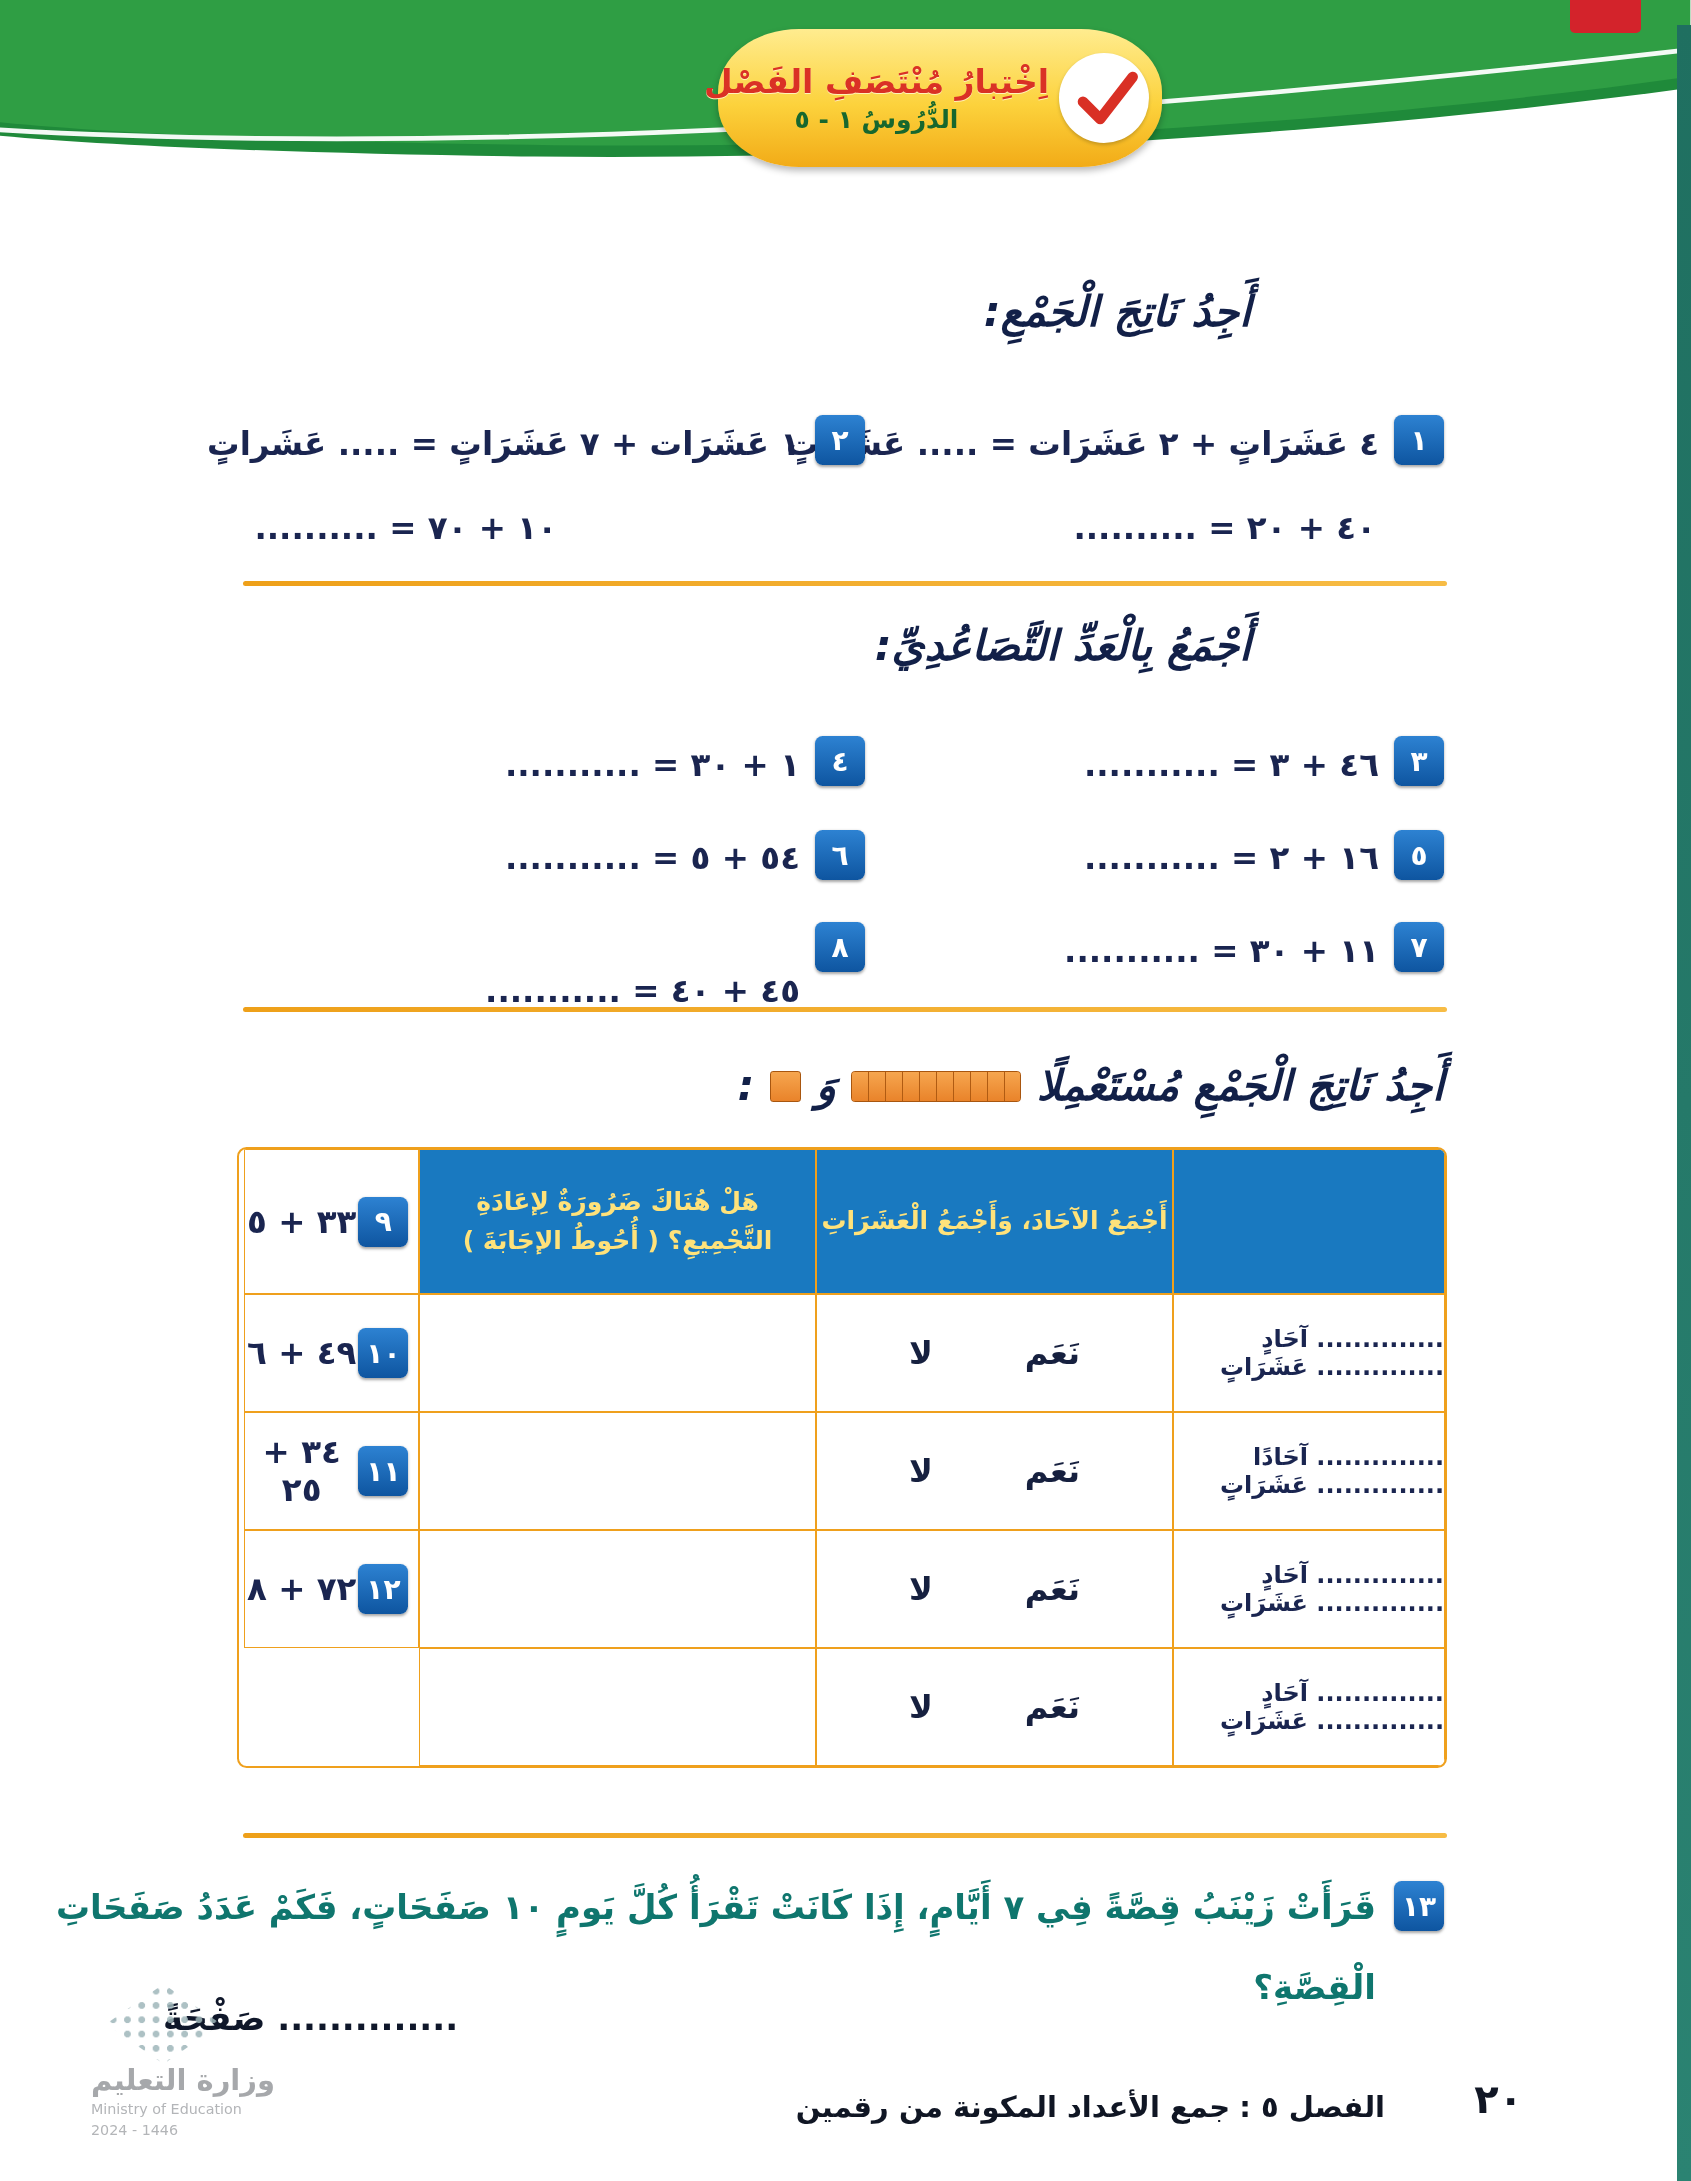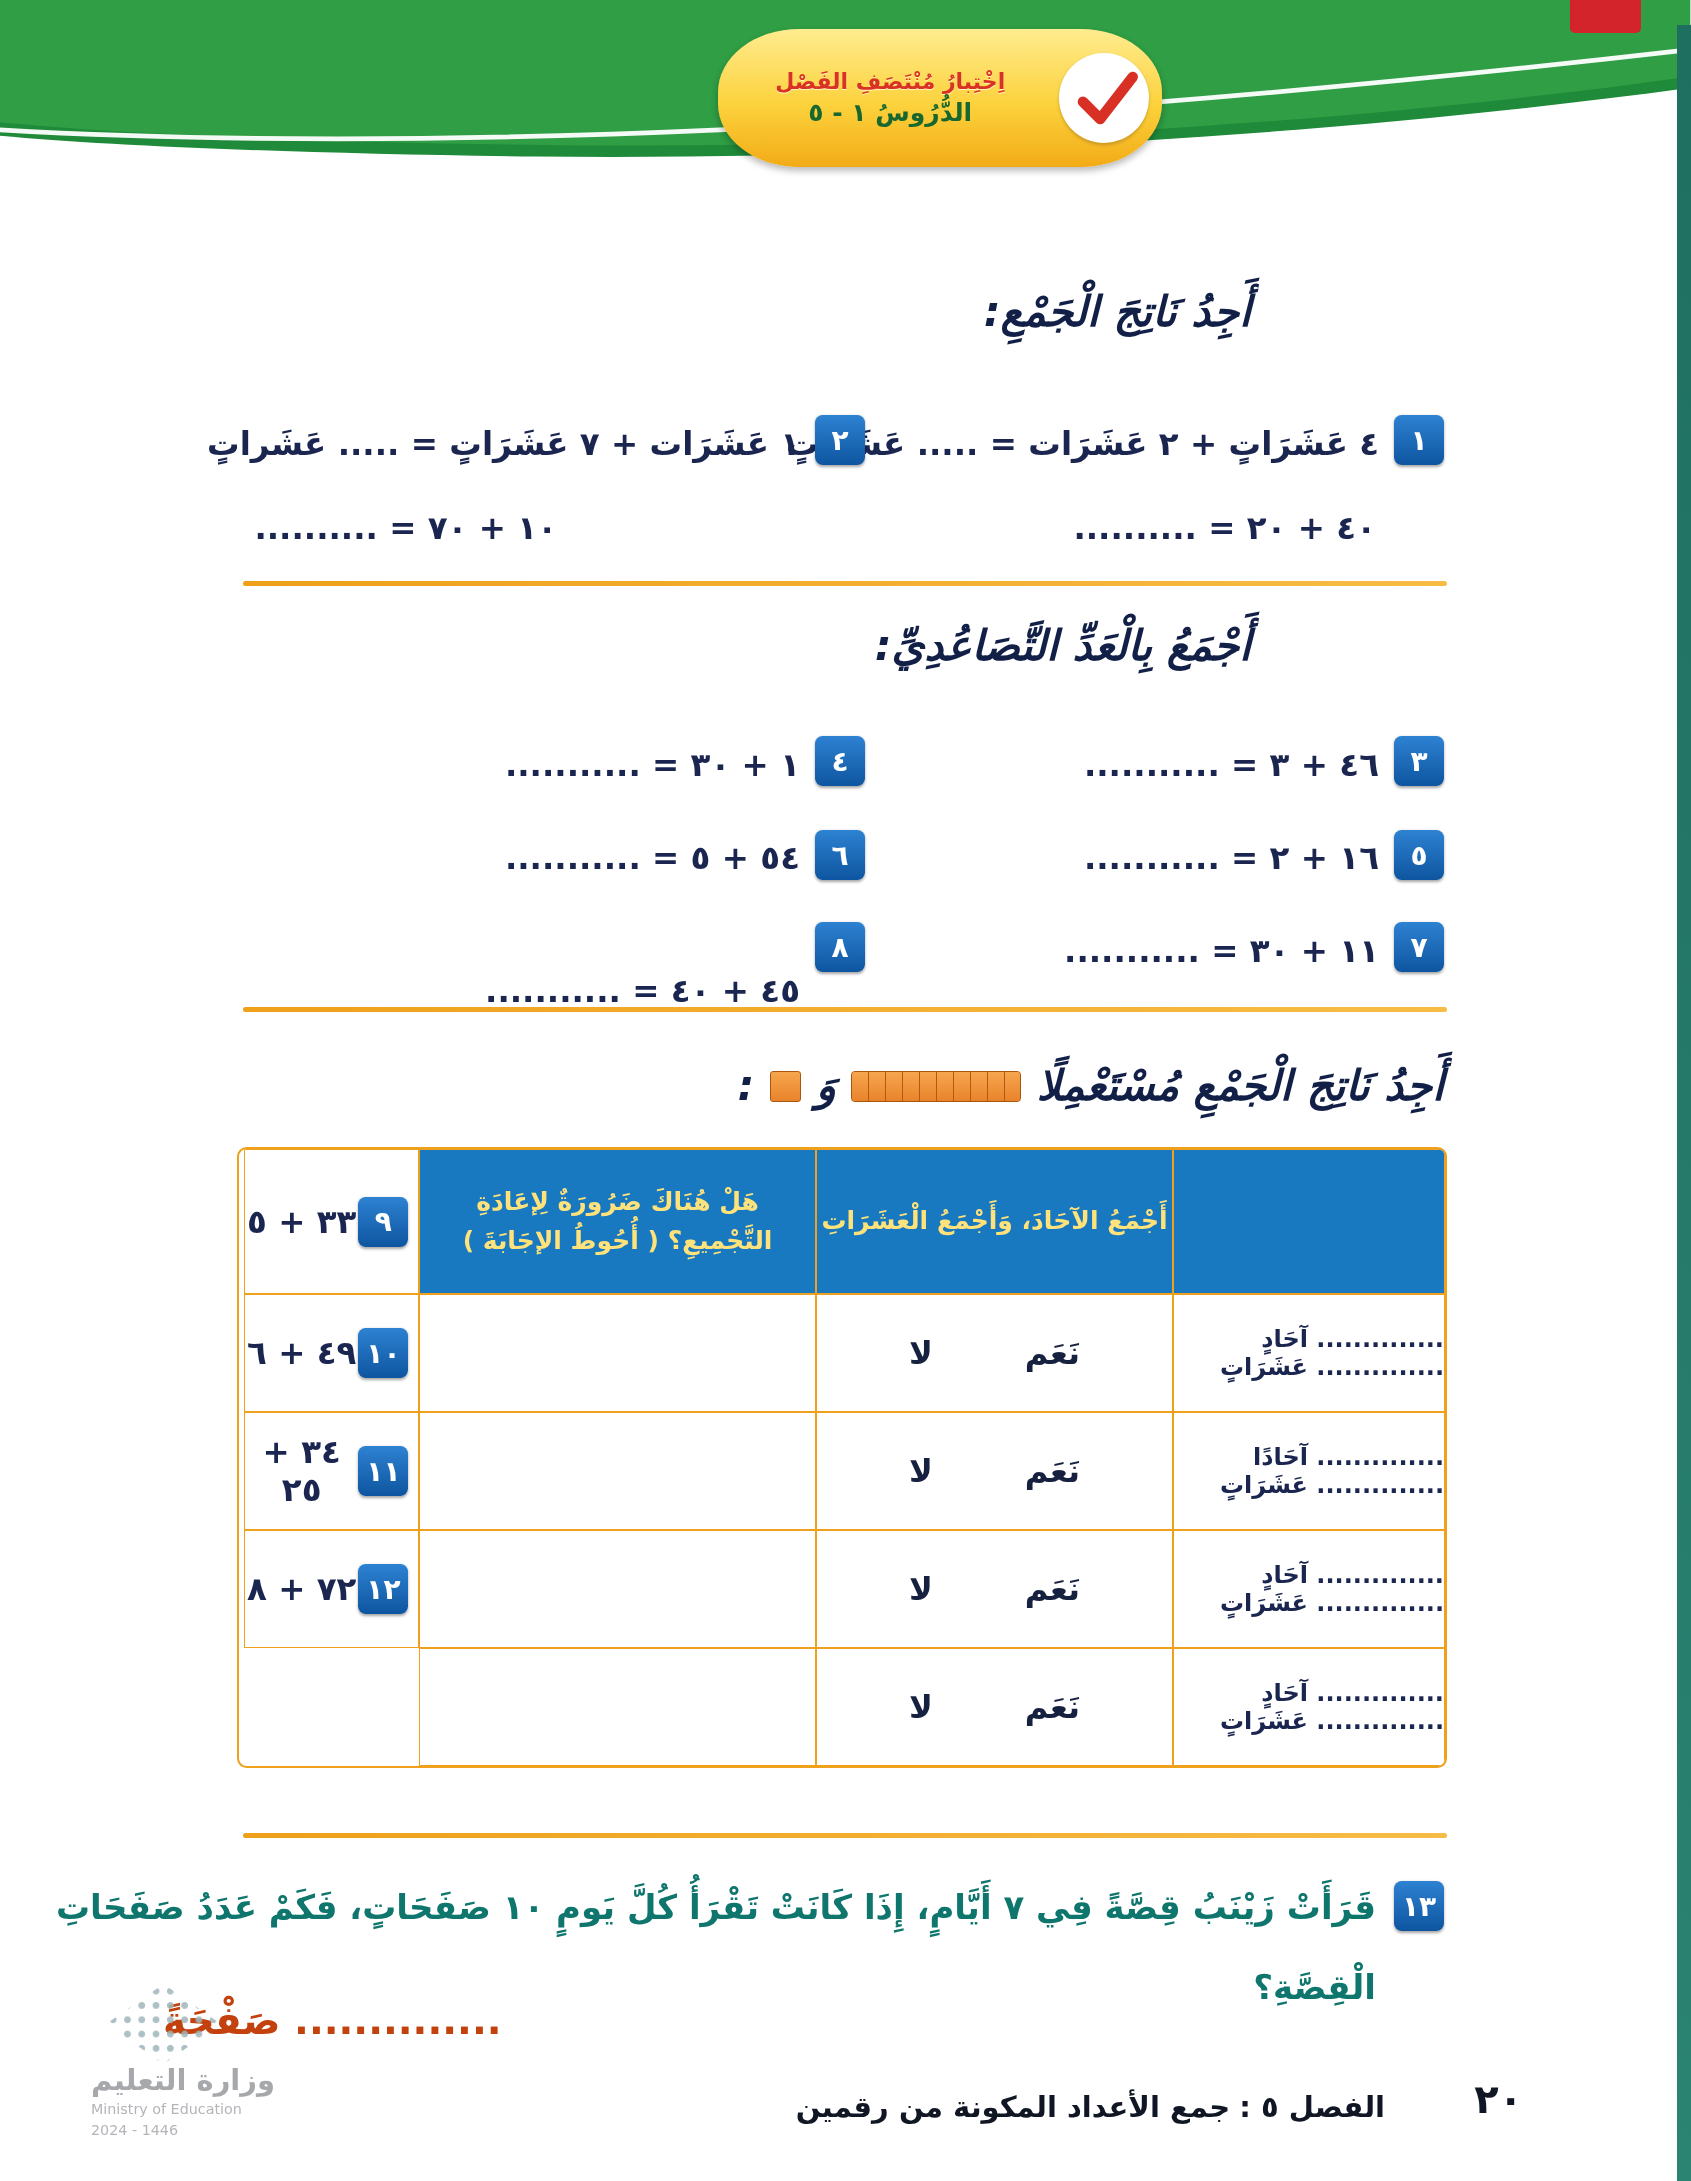--- a/index.html
+++ b/index.html
@@ -19,7 +19,7 @@
   .check-circle{width:90px;height:90px;border-radius:50%;background:#fff;display:flex;
                 align-items:center;justify-content:center;box-shadow:0 1.9px 3.8px rgba(0,0,0,.2);flex:none;}
   .badge-text{flex:1;text-align:center;}
-  .badge-title{font-size:22px;font-weight:800;color:#da3125;text-shadow:0 1px 0 #fff3b8;white-space:nowrap;}
+  .badge-title{font-size:33px;font-weight:800;color:#da3125;text-shadow:0 1px 0 #fff3b8;white-space:nowrap;}
   .badge-sub{font-size:25px;font-weight:800;color:#17672e;margin-top:3.8px;}
 
   

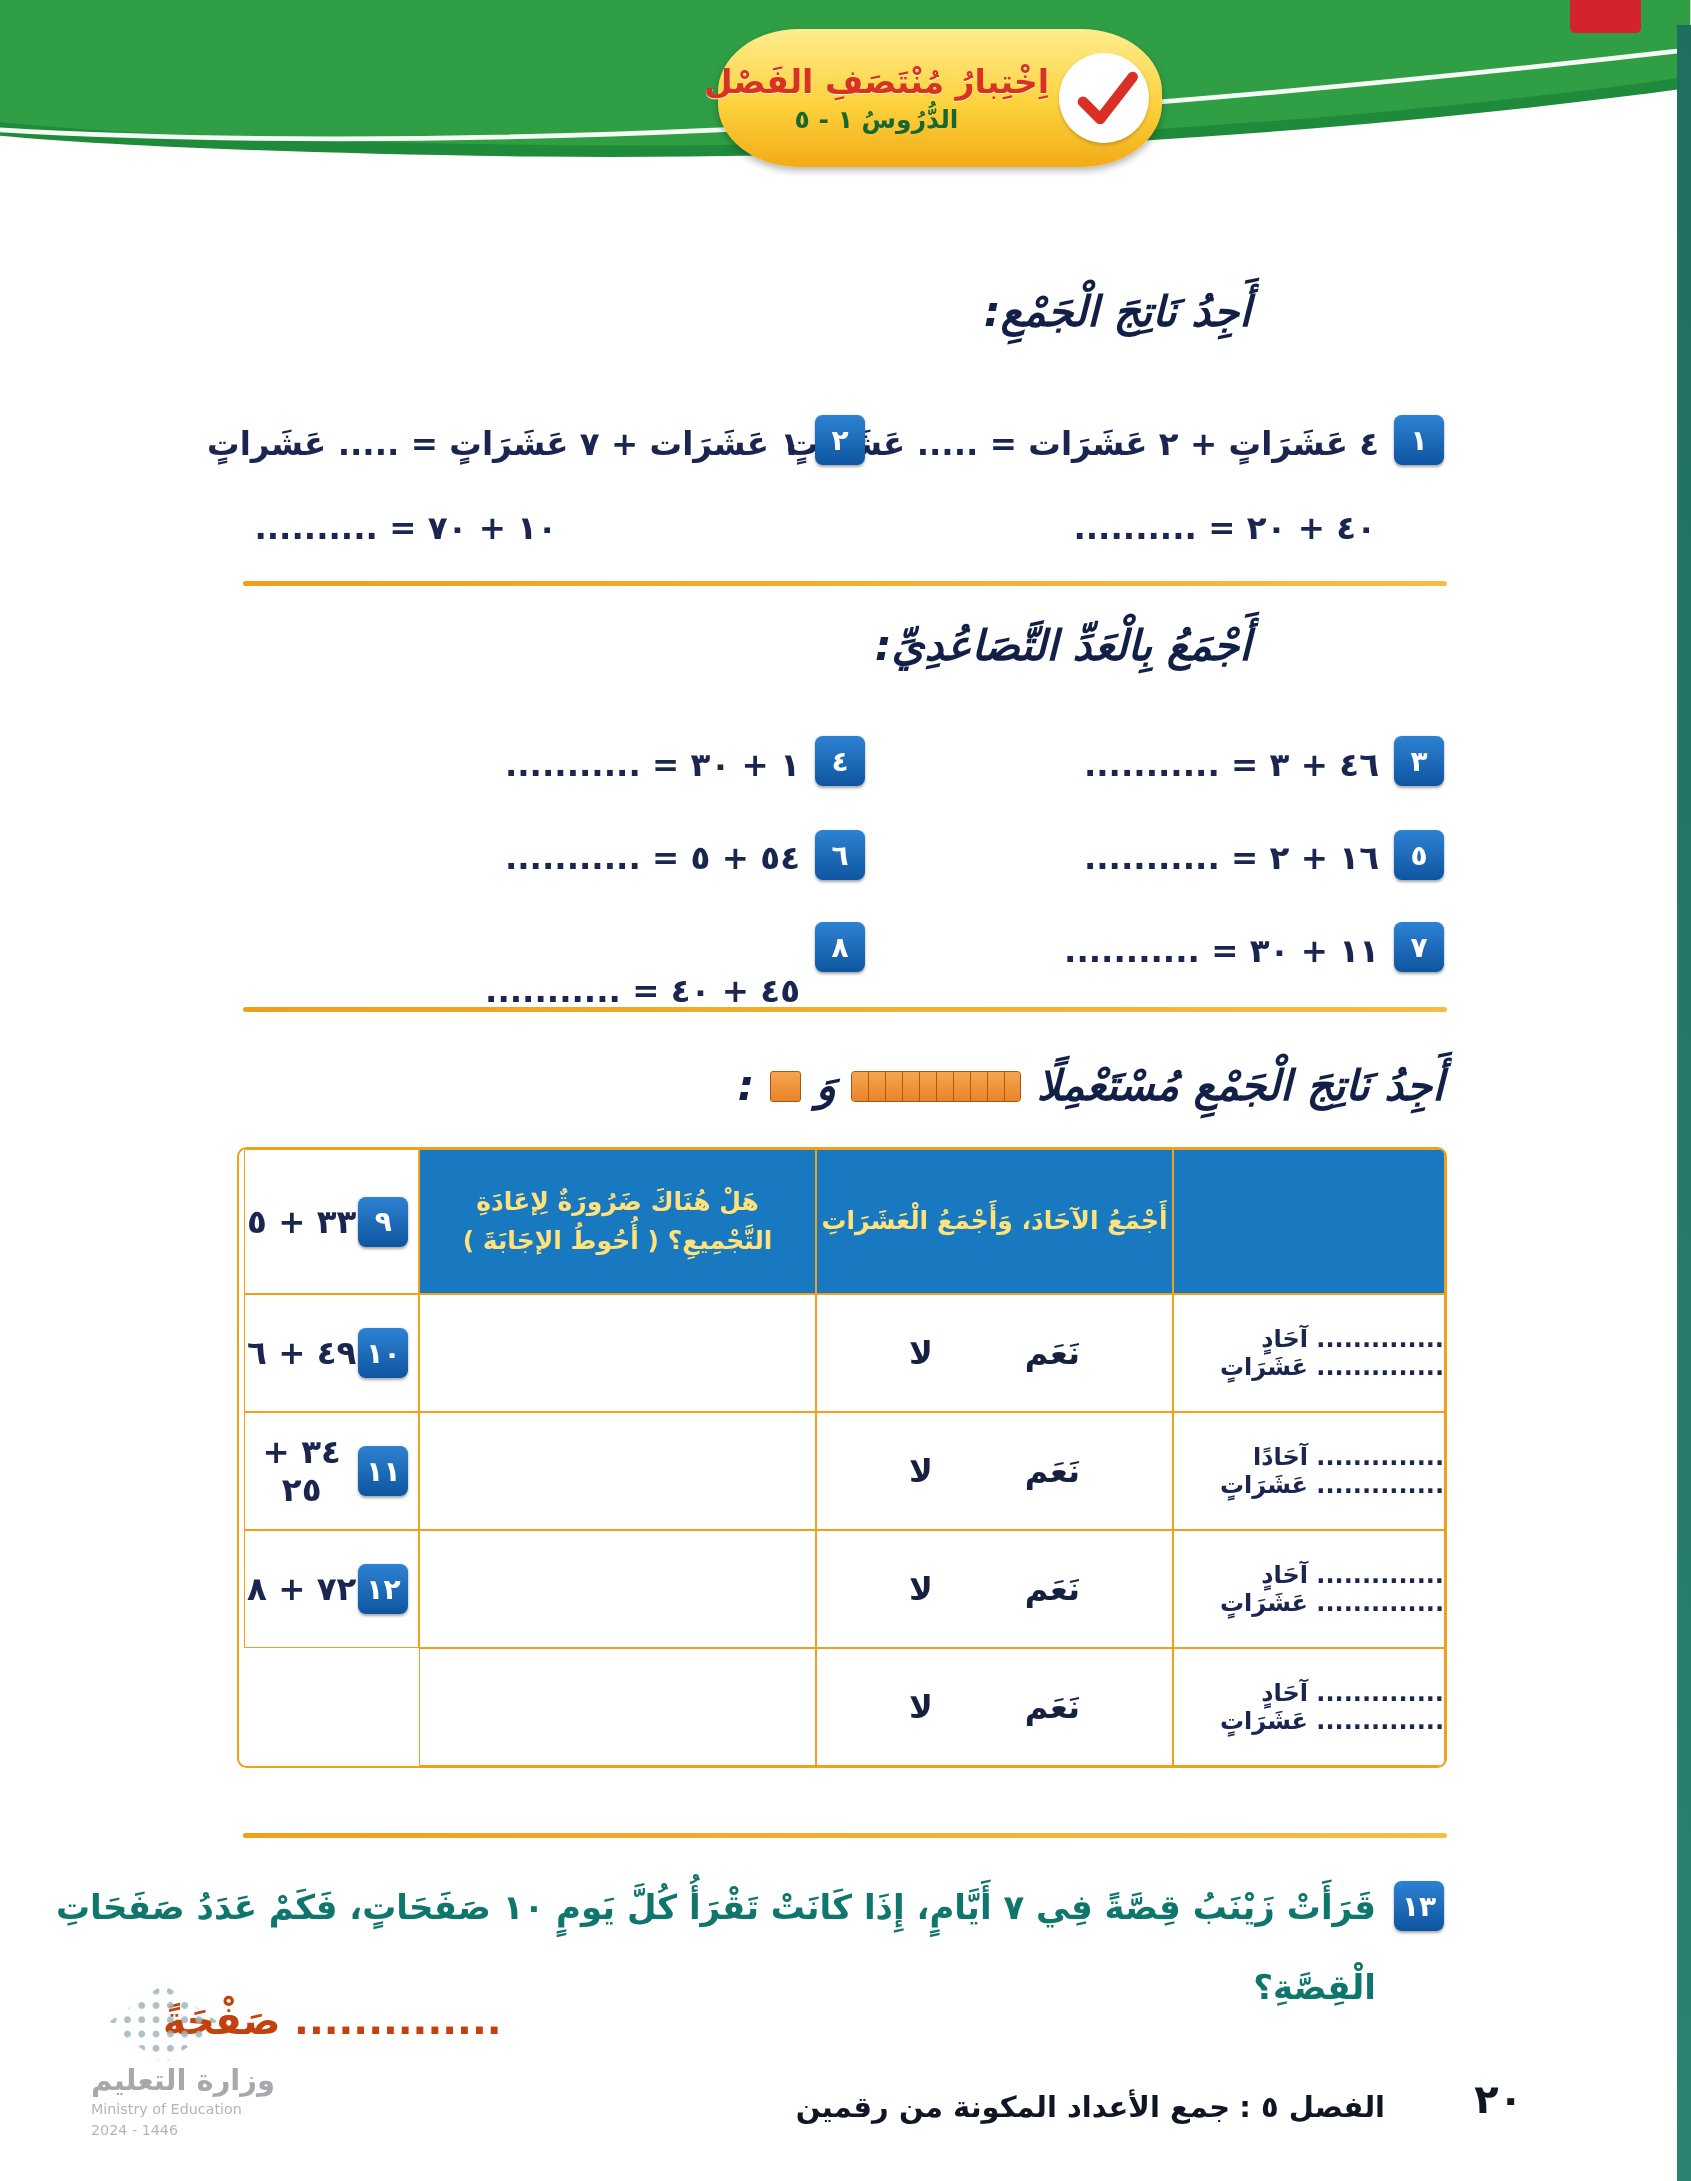--- a/index.html
+++ b/index.html
@@ -57,7 +57,7 @@
 
   
   .wp-text{font-size:34px;font-weight:700;color:#0f766e;white-space:nowrap;}
-  .answer{font-size:39px;font-weight:700;color:#c2410c;}
+  .answer{font-size:34px;font-weight:700;color:#0f172a;}
   .m-dots{width:115px;height:80px;
           background:radial-gradient(circle,#9fb6ba 3.1px,transparent 3.7px);
           background-size:14.3px 14.3px;

